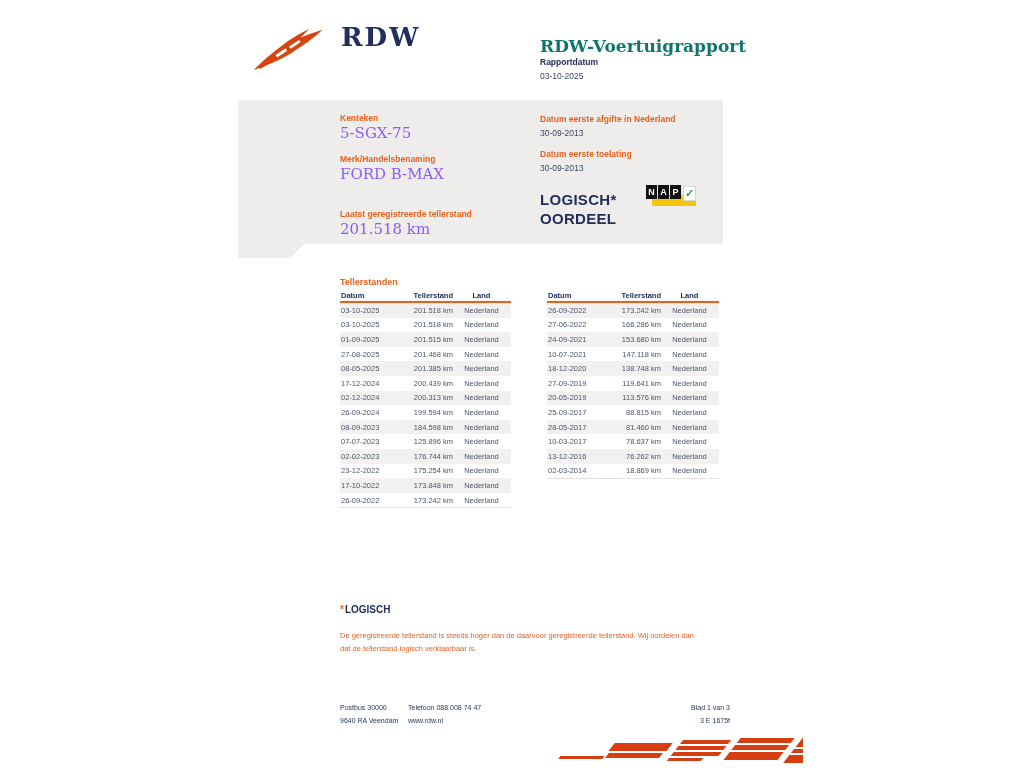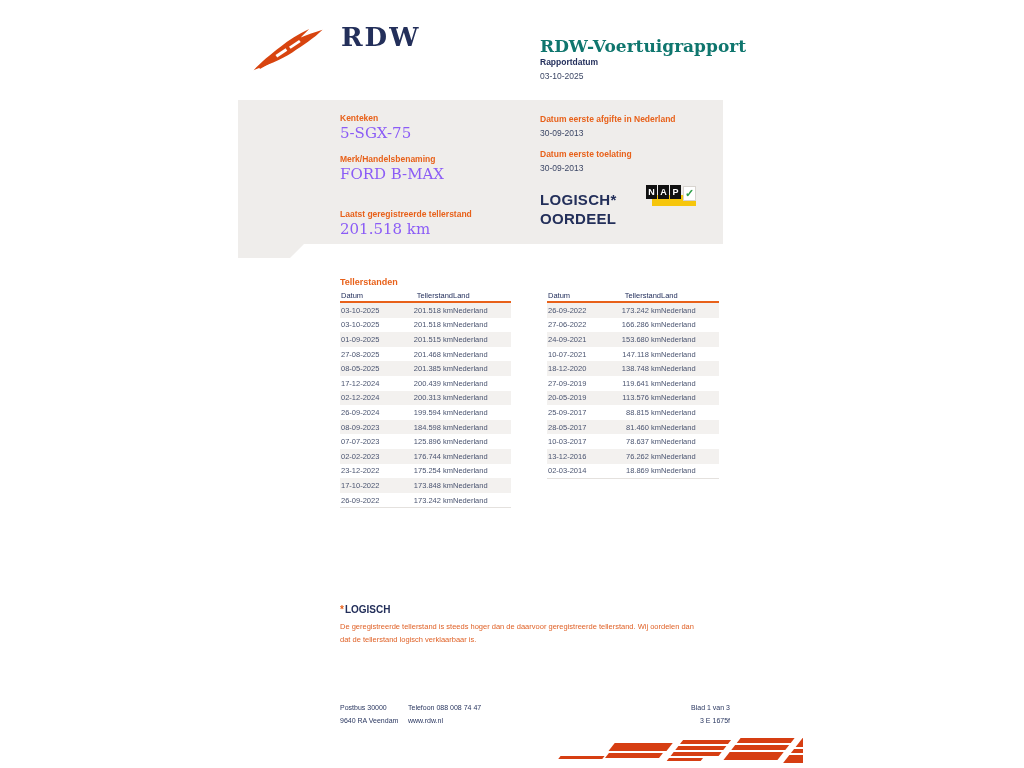--- a/index.html
+++ b/index.html
@@ -44,7 +44,7 @@
   .mtable { position:absolute; top:290px; font-size:7.5px; color:#4a5470; }
   .mtable.left  { left:340px; width:171px; }
   .mtable.right { left:547px; width:172px; }
-  .thead { display:flex; height:13px; align-items:center; font-weight:normal; color:#232f5c;
+  .thead { display:flex; height:13px; align-items:center; font-weight:bold; color:#232f5c;
            border-bottom:2px solid #E8611A; }
   .trow { display:flex; height:14.6px; align-items:center; }
   .trow:nth-child(odd) { background:#f3f1ef; }

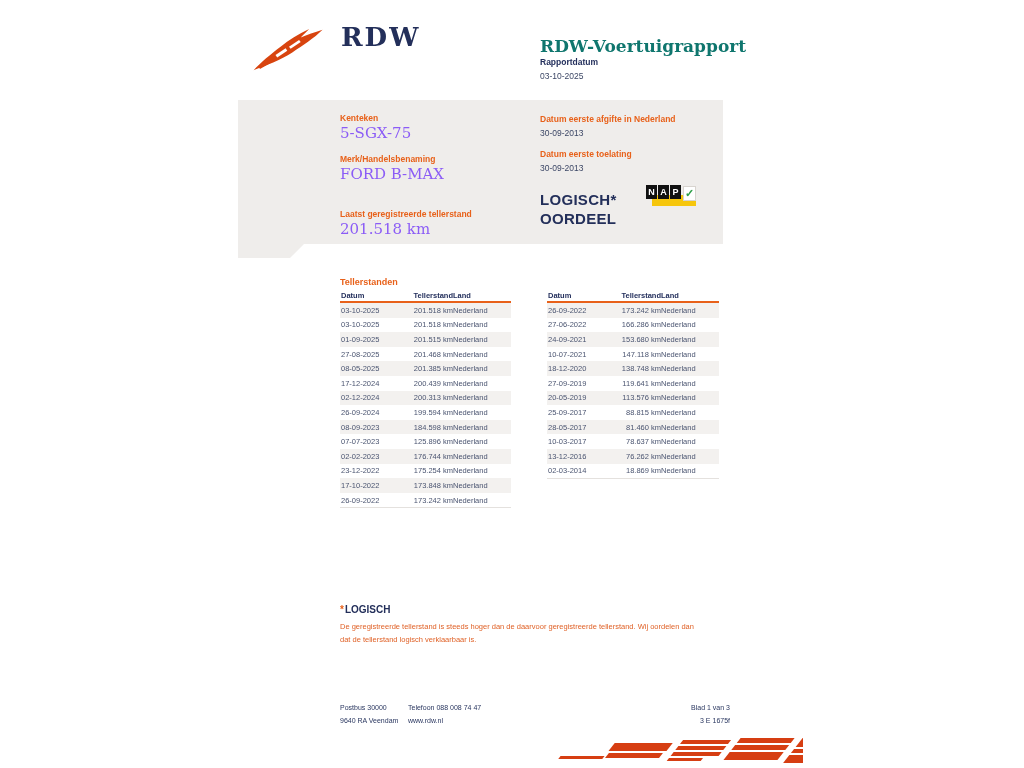--- a/index.html
+++ b/index.html
@@ -51,7 +51,7 @@
   .rows { border-bottom:1px solid #e4e1de; }
   .c1 { width:62px; text-align:left; padding-left:1px; }
   .c2 { flex:1; text-align:right; }
-  .c3 { width:58px; text-align:left; padding-right:1px; }
+  .c3 { width:58px; text-align:center; padding-right:1px; }
 
   
   .footnote { position:absolute; left:340px; top:604px; width:395px; }

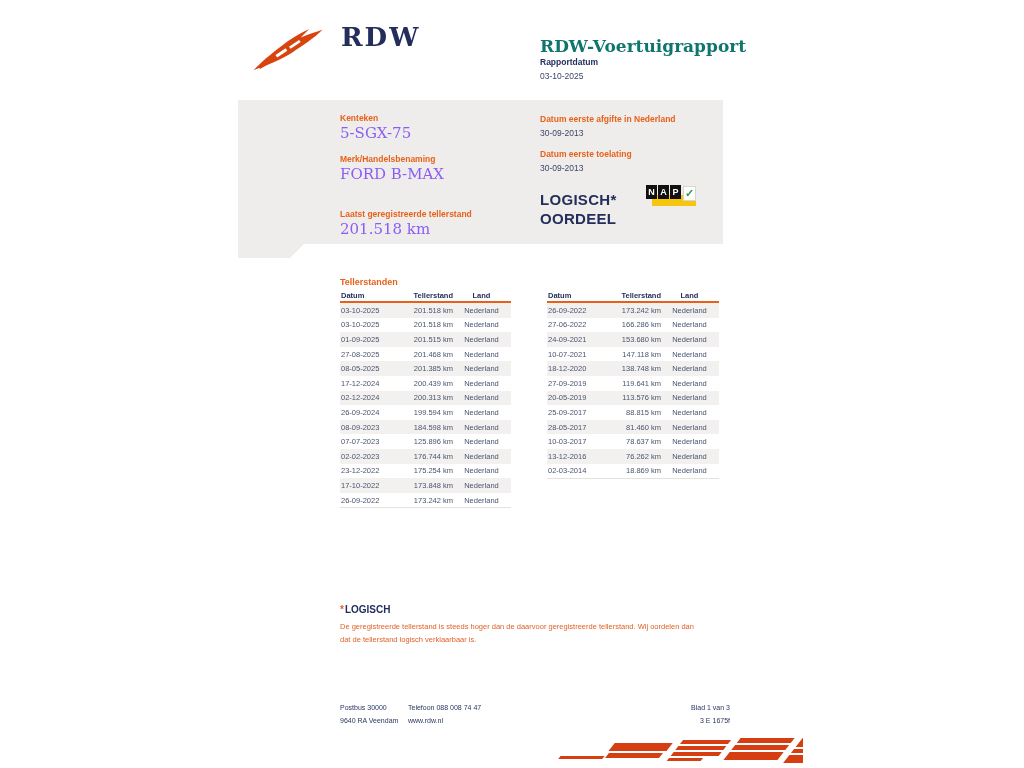--- a/index.html
+++ b/index.html
@@ -57,7 +57,7 @@
   .footnote { position:absolute; left:340px; top:604px; width:395px; }
   .fn-title { font-size:10px; font-weight:bold; color:#232f5a; }
   .fn-star { color:#E8611A; margin-right:1px; }
-  .fn-body { margin-top:5px; font-size:7.5px; line-height:13px; color:#E06228; }
+  .fn-body { margin-top:14px; font-size:7.5px; line-height:13px; color:#E06228; }
 
   
   .footer { position:absolute; left:340px; top:701px; width:390px; font-size:7px; color:#2a3760; }

